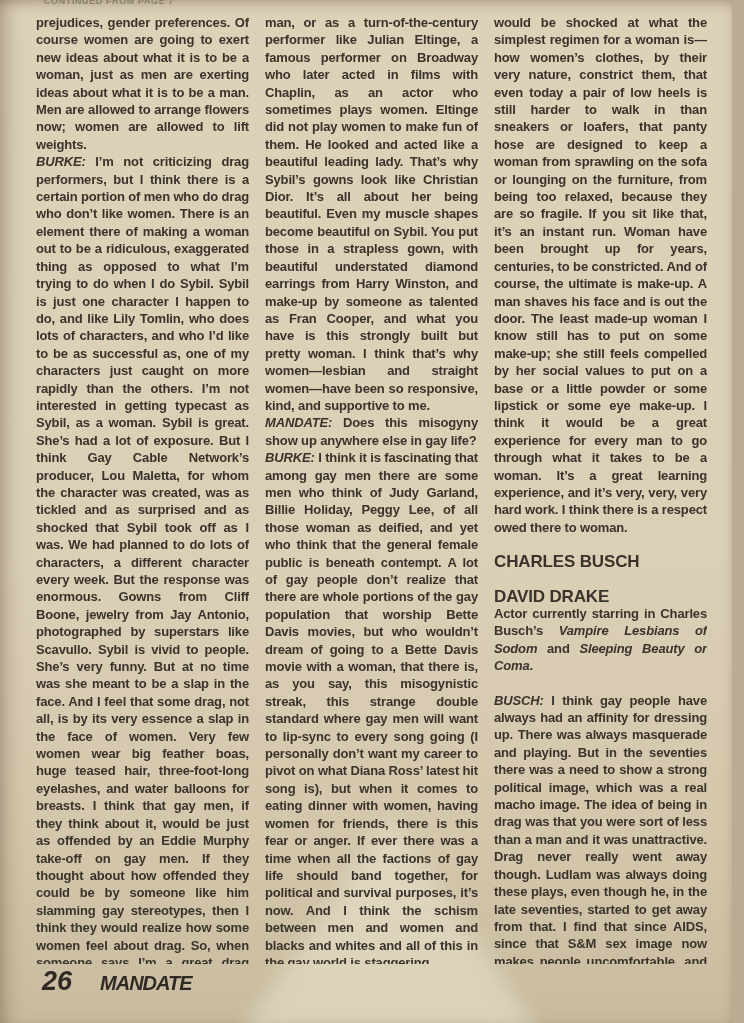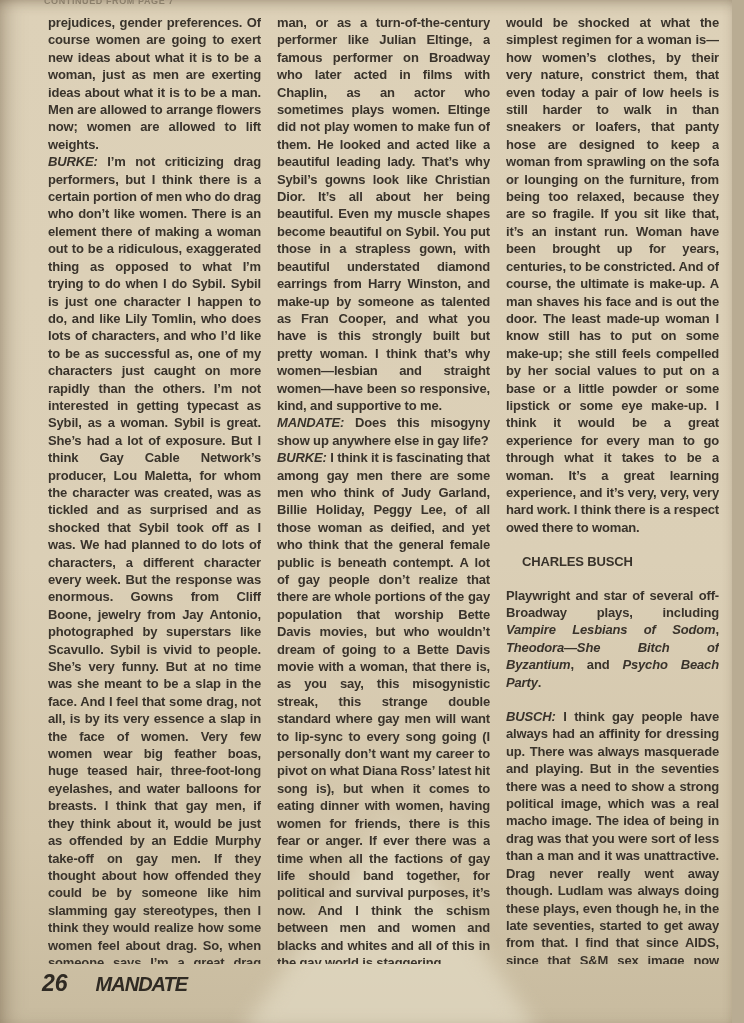--- a/index.html
+++ b/index.html
@@ -33,7 +33,7 @@
     color: #8b7f6b;
   }
   .columns {
-    position: absolute; top: 14px; left: 48px;
+    position: absolute; top: 14px; left: 36px;
     display: flex; gap: 16px;
   }
   .col {

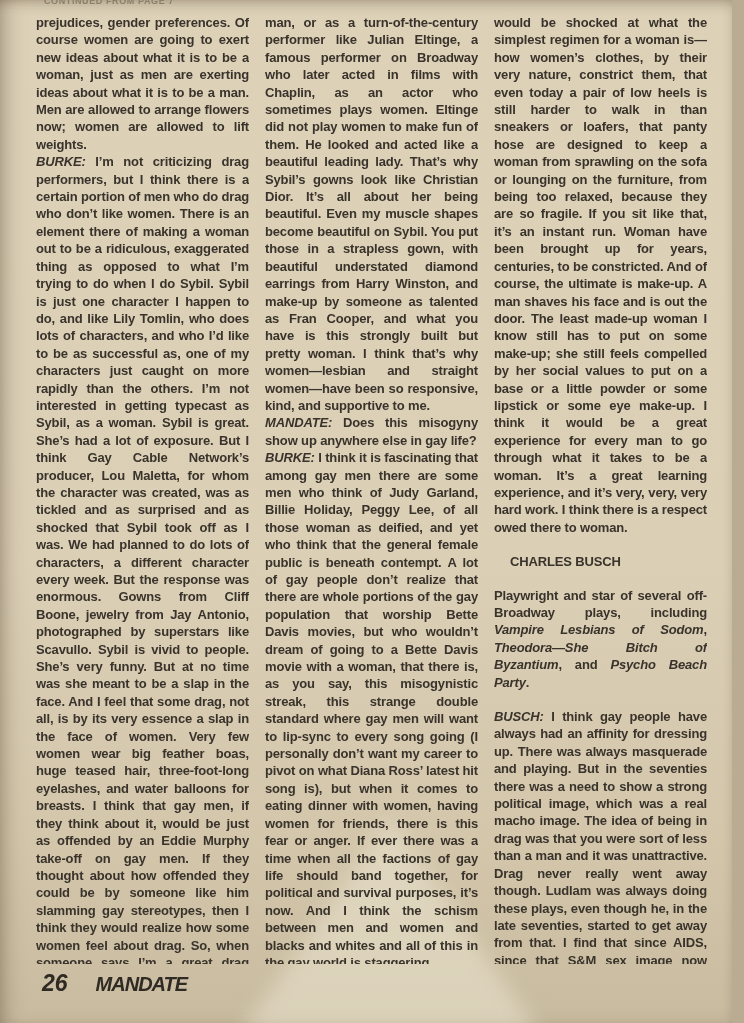--- a/index.html
+++ b/index.html
@@ -46,7 +46,7 @@
     letter-spacing: -0.15px;
   }
   .para { margin: 0; }
-  .heading { margin: 16px; font-size: 13px; line-height: 17.4px; }
+  .heading { margin: 0; font-size: 17px; line-height: 17.4px; }
   .sp { margin-top: 17px; }
   .it { font-style: italic; }
   .footer {

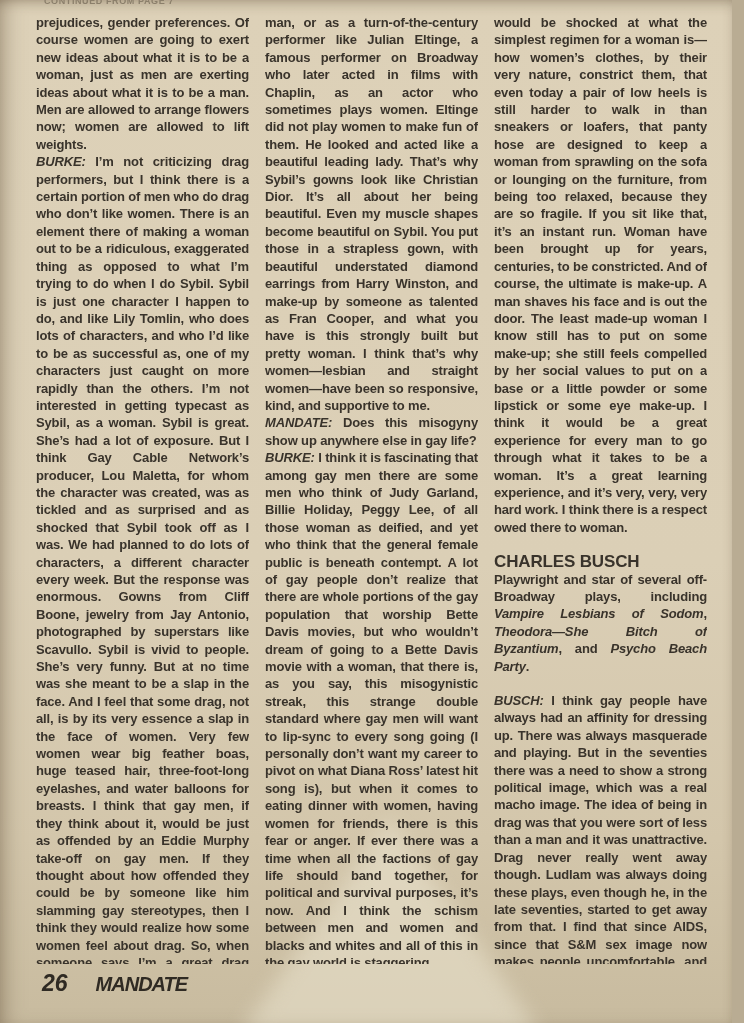--- a/index.html
+++ b/index.html
@@ -81,7 +81,6 @@
       <div class="col">
         <p class="para"><span>would be shocked at what the simplest regimen for a woman is—how women’s clothes, by their very nature, constrict them, that even today a pair of low heels is still harder to walk in than sneakers or loafers, that panty hose are designed to keep a woman from sprawling on the sofa or lounging on the furniture, from being too relaxed, because they are so fragile. If you sit like that, it’s an instant run. Woman have been brought up for years, centuries, to be constricted. And of course, the ultimate is make-up. A man shaves his face and is out the door. The least made-up woman I know still has to put on some make-up; she still feels compelled by her social values to put on a base or a little powder or some lipstick or some eye make-up. I think it would be a great experience for every man to go through what it takes to be a woman. It’s a great learning experience, and it’s very, very, very hard work. I think there is a respect owed there to woman.</span></p>
         <h3 class="heading sp">CHARLES BUSCH</h3>
-        <p class="para"><span>Playwright and star of several off-Broadway plays, including </span><span class="it">Vampire Lesbians of Sodom</span><span>, </span><span class="it">Theodora—She Bitch of Byzantium</span><span>, and </span><span class="it">Psycho Beach Party</span><span>.</span></p>
         <p class="para sp"><span class="it">BUSCH:</span><span> I think gay people have always had an affinity for dressing up. There was always masquerade and playing. But in the seventies there was a need to show a strong political image, which was a real macho image. The idea of being in drag was that you were sort of less than a man and it was unattractive. Drag never really went away though. Ludlam was always doing these plays, even though he, in the late seventies, started to get away from that. I find that since AIDS, since that S&amp;M sex image now makes people uncomfortable, and since there is still the need to dress up and have fun, that people can feel free enough to go back to</span></p>
       </div>
     </div>

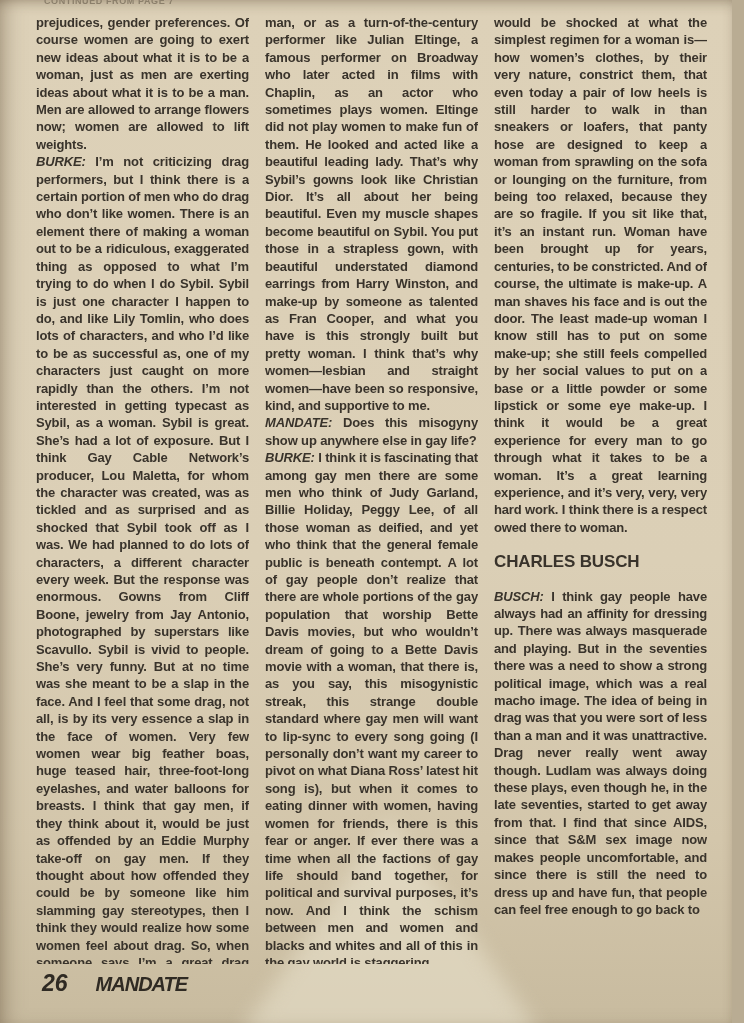--- a/index.html
+++ b/index.html
@@ -81,6 +81,7 @@
       <div class="col">
         <p class="para"><span>would be shocked at what the simplest regimen for a woman is—how women’s clothes, by their very nature, constrict them, that even today a pair of low heels is still harder to walk in than sneakers or loafers, that panty hose are designed to keep a woman from sprawling on the sofa or lounging on the furniture, from being too relaxed, because they are so fragile. If you sit like that, it’s an instant run. Woman have been brought up for years, centuries, to be constricted. And of course, the ultimate is make-up. A man shaves his face and is out the door. The least made-up woman I know still has to put on some make-up; she still feels compelled by her social values to put on a base or a little powder or some lipstick or some eye make-up. I think it would be a great experience for every man to go through what it takes to be a woman. It’s a great learning experience, and it’s very, very, very hard work. I think there is a respect owed there to woman.</span></p>
         <h3 class="heading sp">CHARLES BUSCH</h3>
+        <h3 class="heading sp">DAVID DRAKE</h3>
         <p class="para sp"><span class="it">BUSCH:</span><span> I think gay people have always had an affinity for dressing up. There was always masquerade and playing. But in the seventies there was a need to show a strong political image, which was a real macho image. The idea of being in drag was that you were sort of less than a man and it was unattractive. Drag never really went away though. Ludlam was always doing these plays, even though he, in the late seventies, started to get away from that. I find that since AIDS, since that S&amp;M sex image now makes people uncomfortable, and since there is still the need to dress up and have fun, that people can feel free enough to go back to</span></p>
       </div>
     </div>

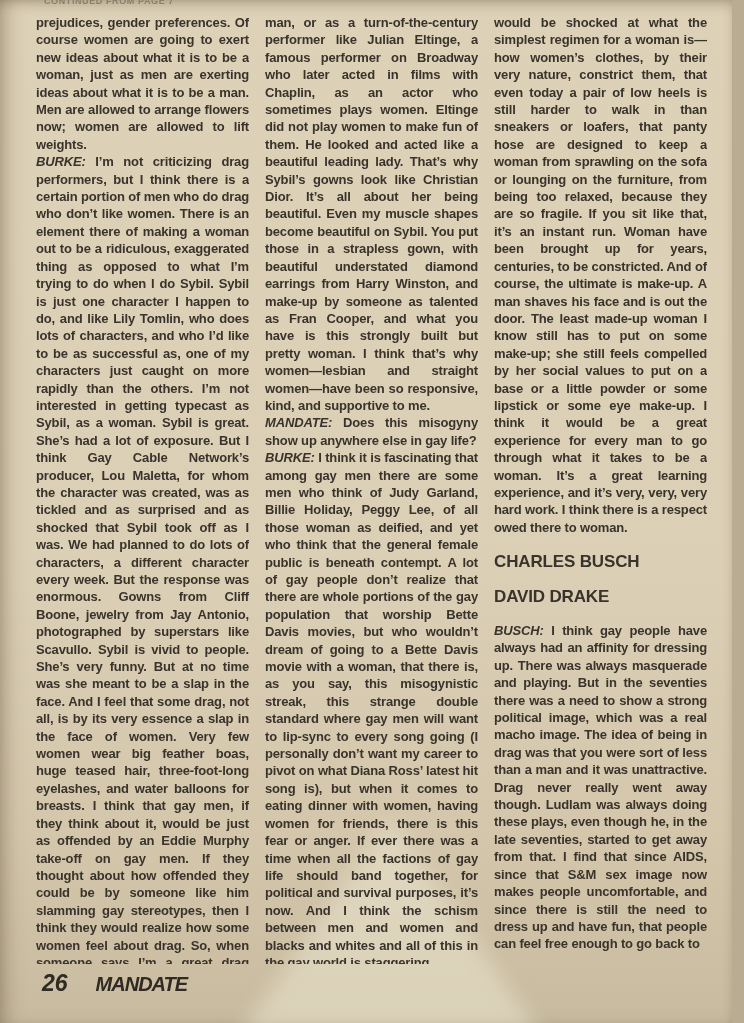--- a/index.html
+++ b/index.html
@@ -82,6 +82,7 @@
         <p class="para"><span>would be shocked at what the simplest regimen for a woman is—how women’s clothes, by their very nature, constrict them, that even today a pair of low heels is still harder to walk in than sneakers or loafers, that panty hose are designed to keep a woman from sprawling on the sofa or lounging on the furniture, from being too relaxed, because they are so fragile. If you sit like that, it’s an instant run. Woman have been brought up for years, centuries, to be constricted. And of course, the ultimate is make-up. A man shaves his face and is out the door. The least made-up woman I know still has to put on some make-up; she still feels compelled by her social values to put on a base or a little powder or some lipstick or some eye make-up. I think it would be a great experience for every man to go through what it takes to be a woman. It’s a great learning experience, and it’s very, very, very hard work. I think there is a respect owed there to woman.</span></p>
         <h3 class="heading sp">CHARLES BUSCH</h3>
         <h3 class="heading sp">DAVID DRAKE</h3>
+        <p class="para"><span>Actor currently starring in Charles Busch’s </span><span class="it">Vampire Lesbians of Sodom</span><span> and </span><span class="it">Sleeping Beauty or Coma</span><span>.</span></p>
         <p class="para sp"><span class="it">BUSCH:</span><span> I think gay people have always had an affinity for dressing up. There was always masquerade and playing. But in the seventies there was a need to show a strong political image, which was a real macho image. The idea of being in drag was that you were sort of less than a man and it was unattractive. Drag never really went away though. Ludlam was always doing these plays, even though he, in the late seventies, started to get away from that. I find that since AIDS, since that S&amp;M sex image now makes people uncomfortable, and since there is still the need to dress up and have fun, that people can feel free enough to go back to</span></p>
       </div>
     </div>

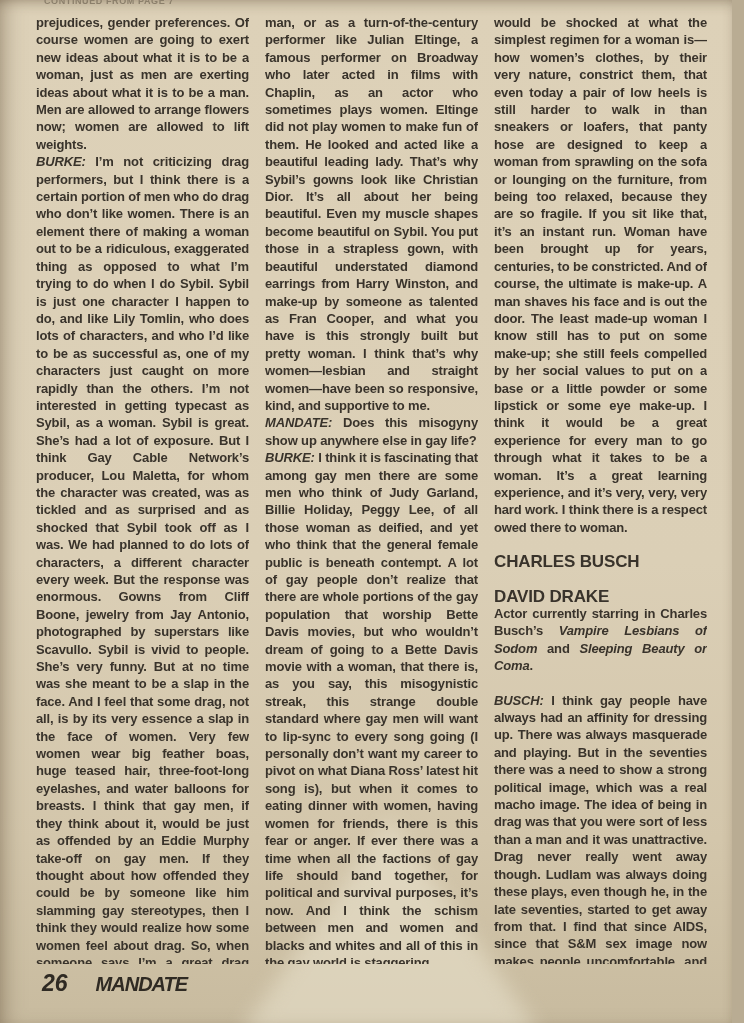--- a/index.html
+++ b/index.html
@@ -55,7 +55,7 @@
     color: #2f2a23;
   }
   .page-num {
-    font-size: 23px; font-weight: bold; font-style: italic;
+    font-size: 27px; font-weight: bold; font-style: italic;
   }
   .mag-logo {
     font-size: 20px; font-weight: bold; font-style: italic;

